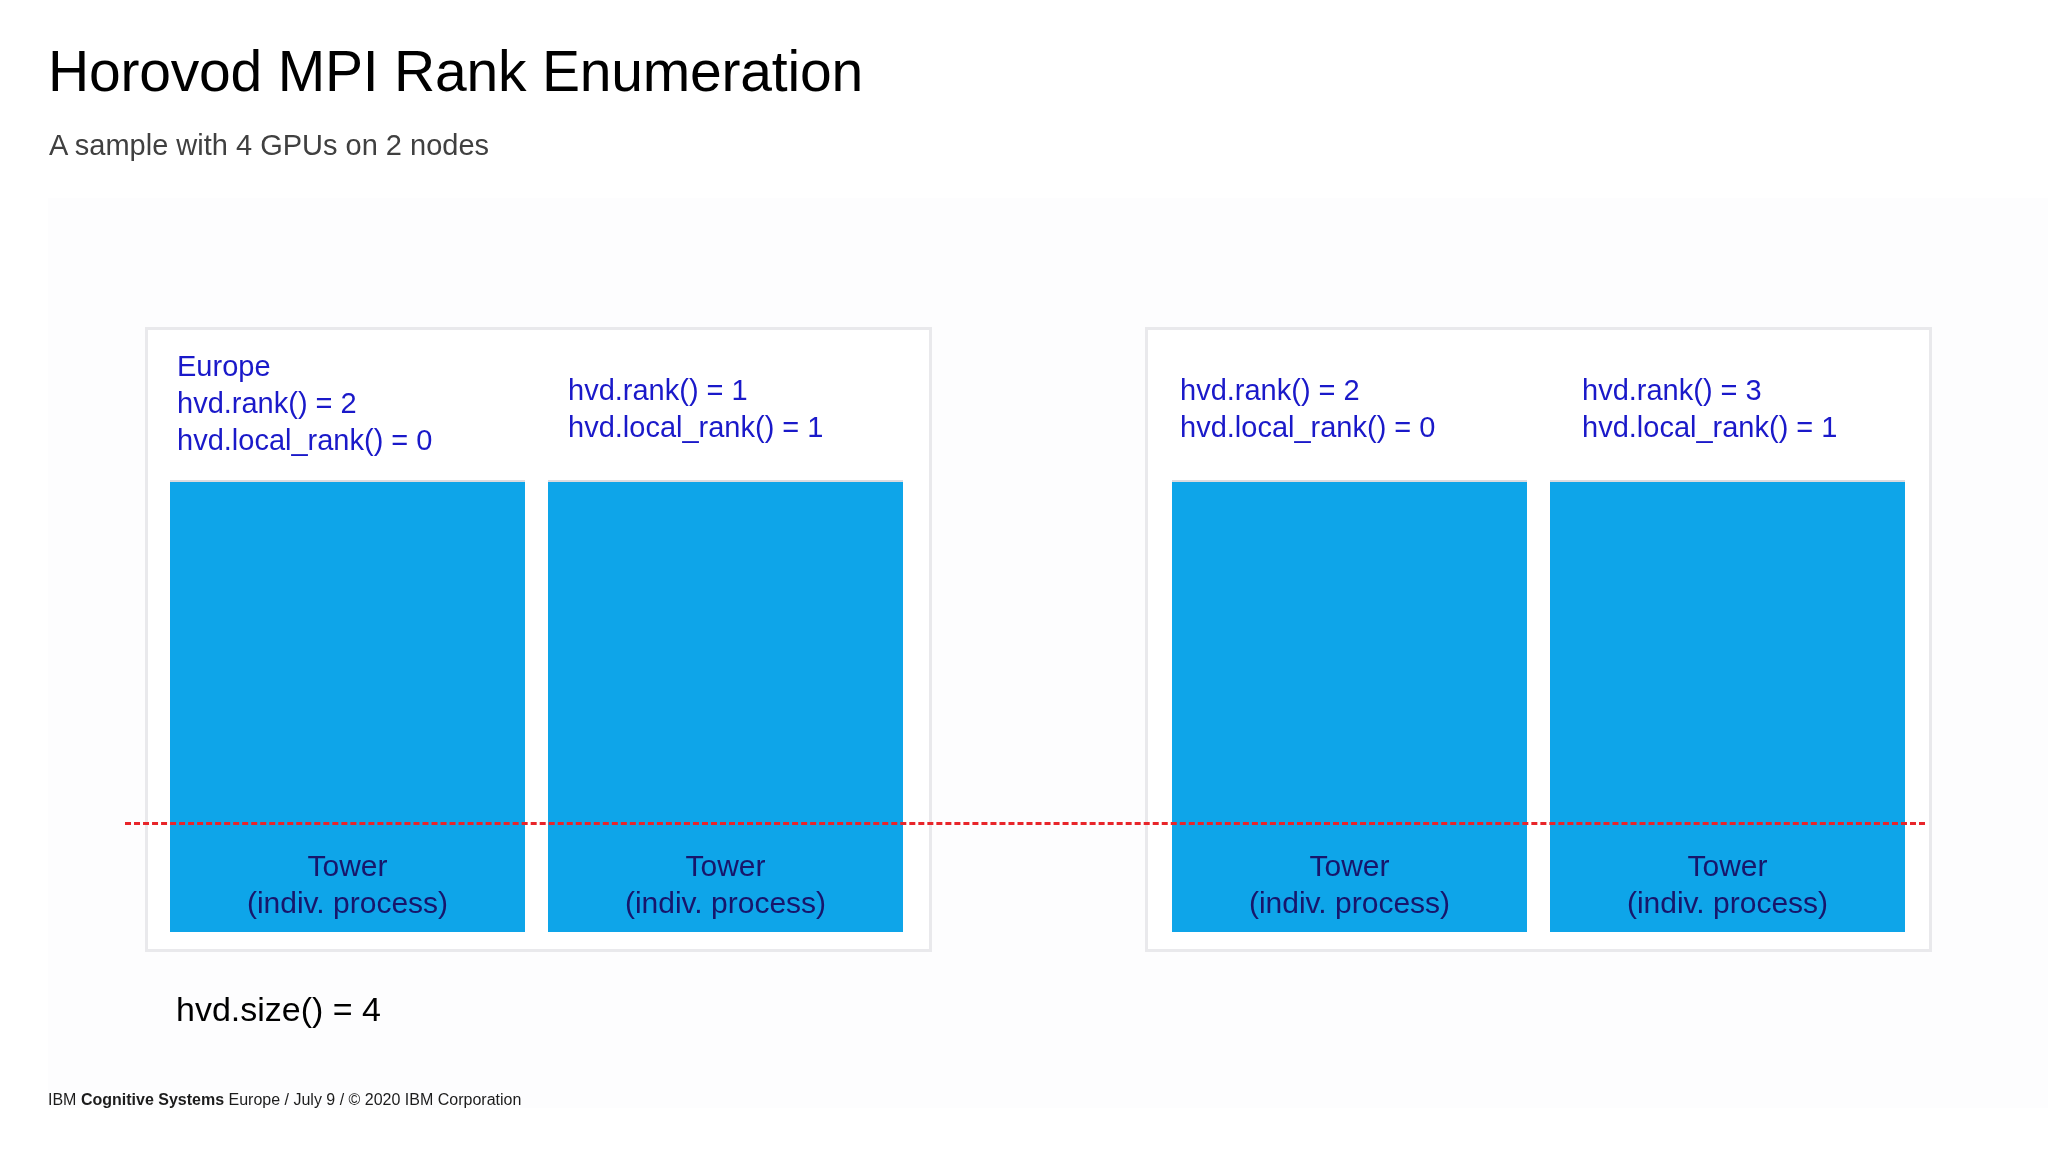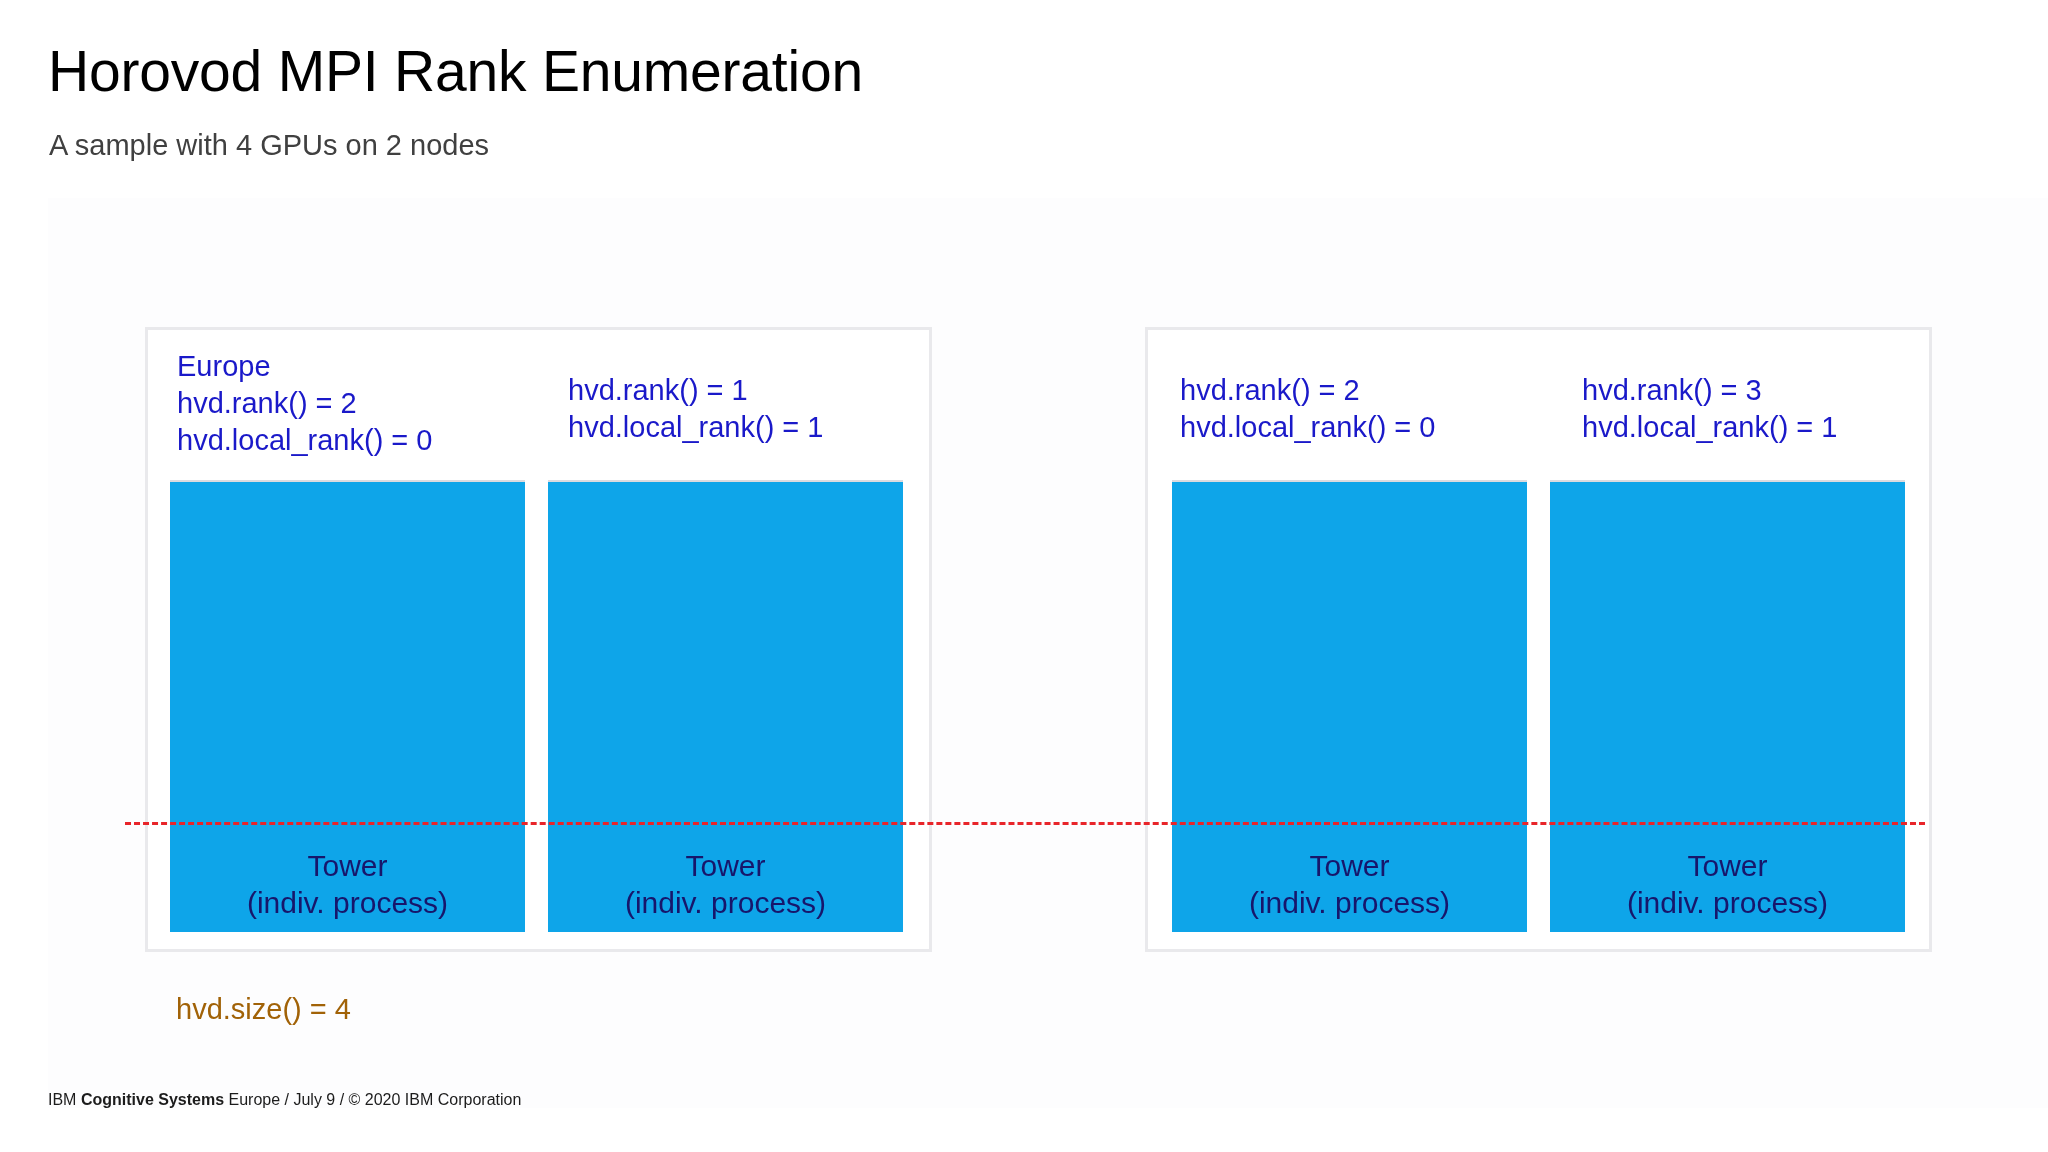--- a/index.html
+++ b/index.html
@@ -139,9 +139,9 @@
     position: absolute;
     left: 176px;
     top: 991px;
-    font-size: 29px;
+    font-size: 34px;
     line-height: 36px;
-    color: #a16207;
+    color: #000000;
     white-space: nowrap;
   }
 

